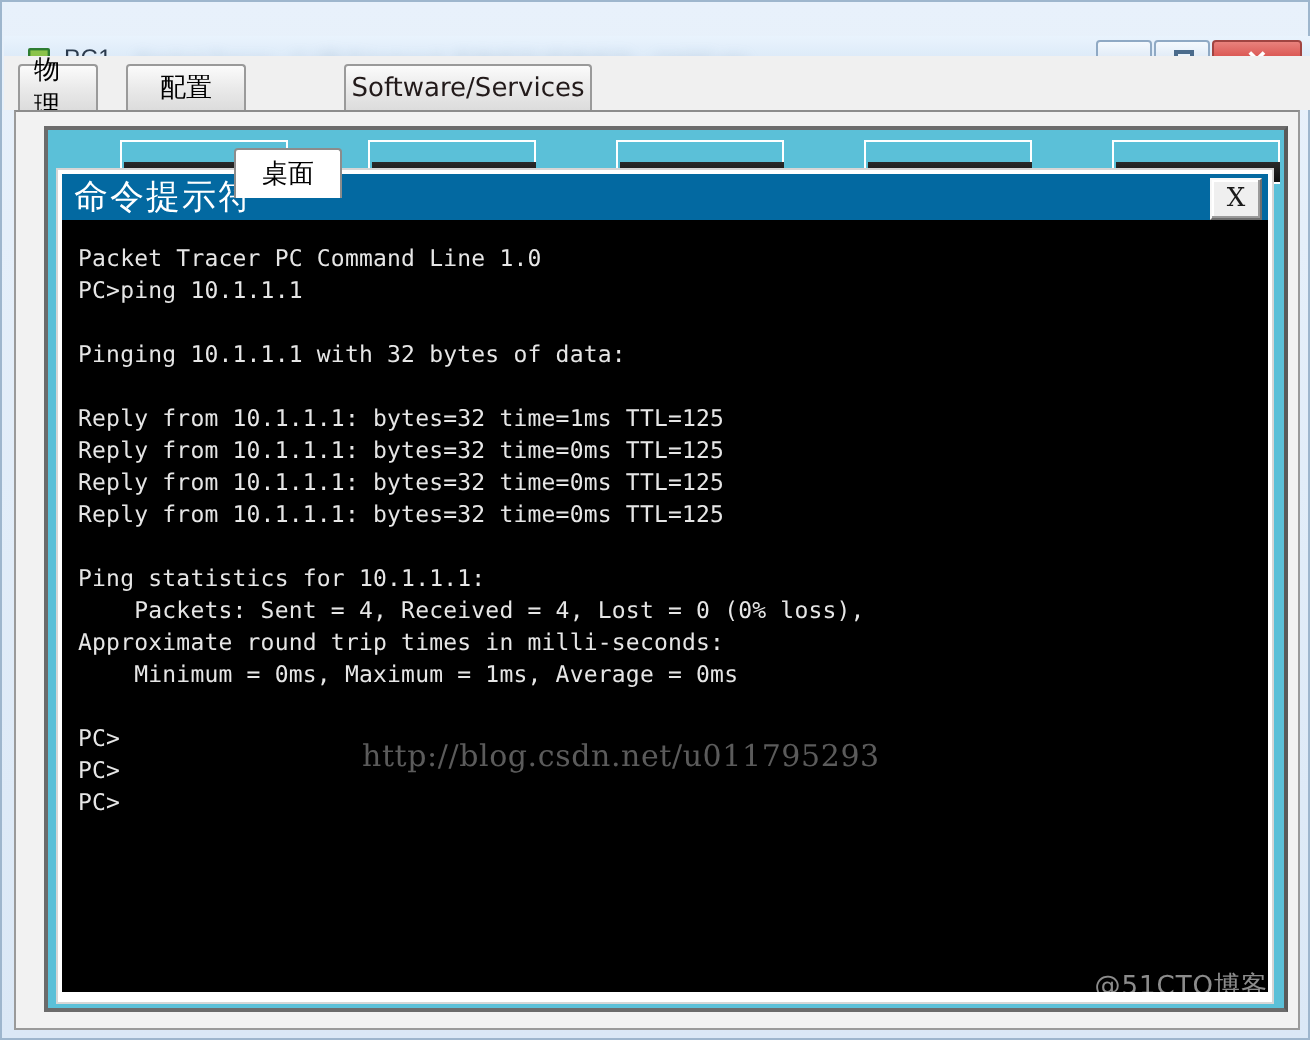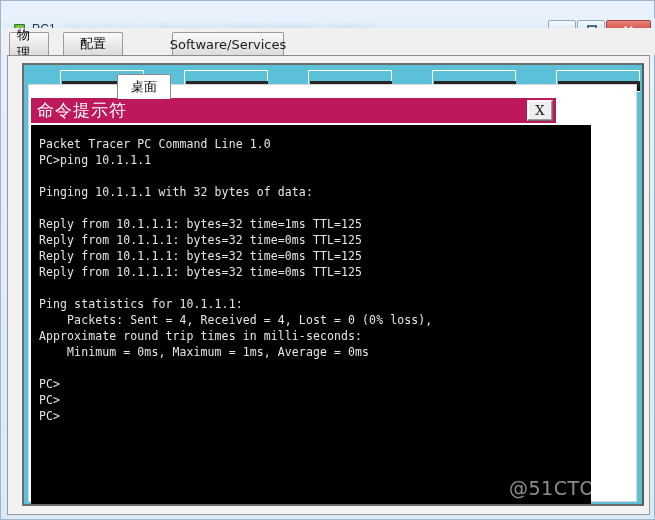--- a/index.html
+++ b/index.html
@@ -321,7 +321,7 @@
     <div class="tab active" style="left:115px;width:54px;">
       <span>桌面</span>
     </div>
-    <div class="tab latin" style="left:170px;width:112px;">
+    <div class="tab latin" style="left:170px;width:124px;">
       <span>Software/Services</span>
     </div>
   </div>

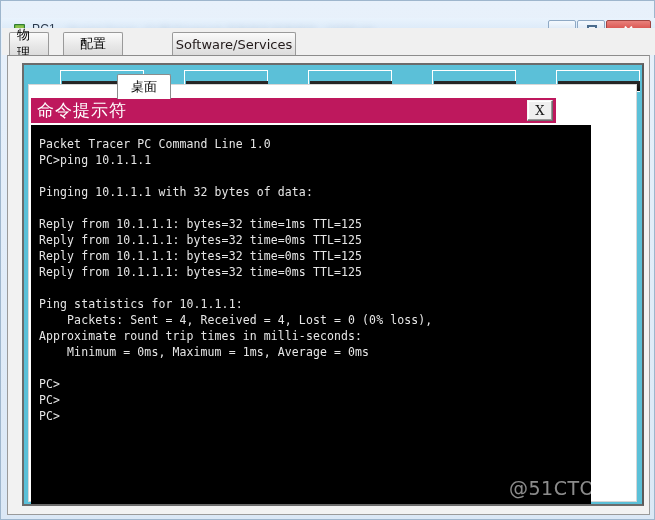--- a/index.html
+++ b/index.html
@@ -208,10 +208,9 @@
   .cmd-title {
     position: absolute;
     left: 2px; top: 2px;
-    width: 525px;
+    width: 603px;
     height: 25px;
-    background: #be185d;
-    margin-top: 11px;
+    background: #0369a1;
   }
   .cmd-title-text {
     position: absolute;

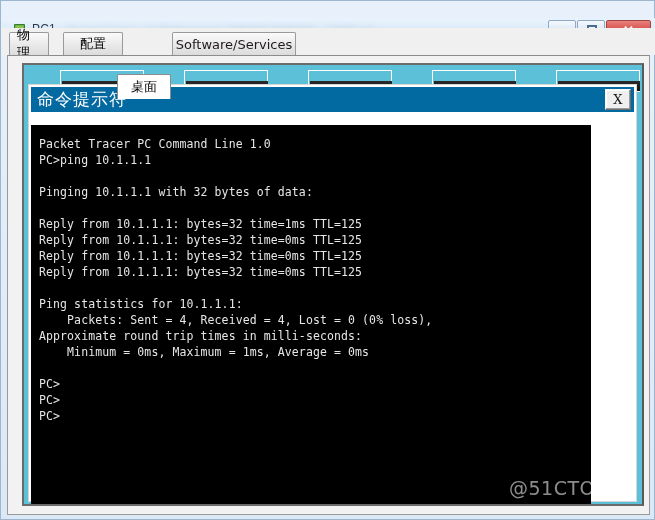--- a/index.html
+++ b/index.html
@@ -245,8 +245,8 @@
   
   .terminal {
     position: absolute;
-    left: 2px; top: 40px;
-    width: 560px;
+    left: 2px; top: 25px;
+    width: 603px;
     height: 386px;
     background: #000000;
     overflow: hidden;

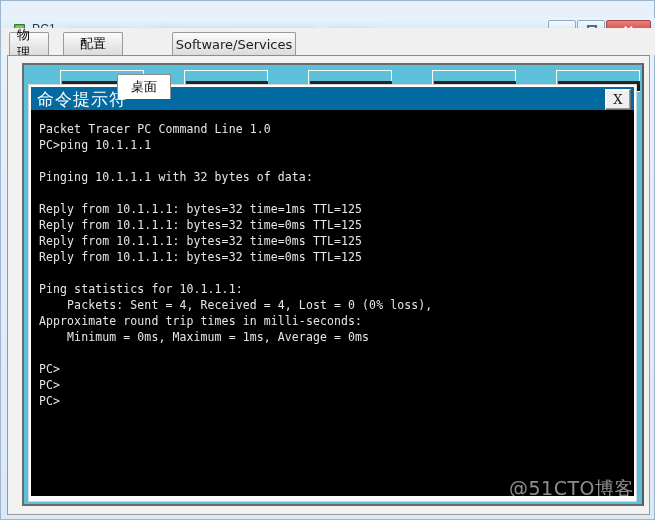--- a/index.html
+++ b/index.html
@@ -373,6 +373,7 @@
 PC&gt;
 PC&gt;
 PC&gt;</pre>
+          <div class="watermark-url">http://blog.csdn.net/u011795293</div>
         </div>
 
       </div>

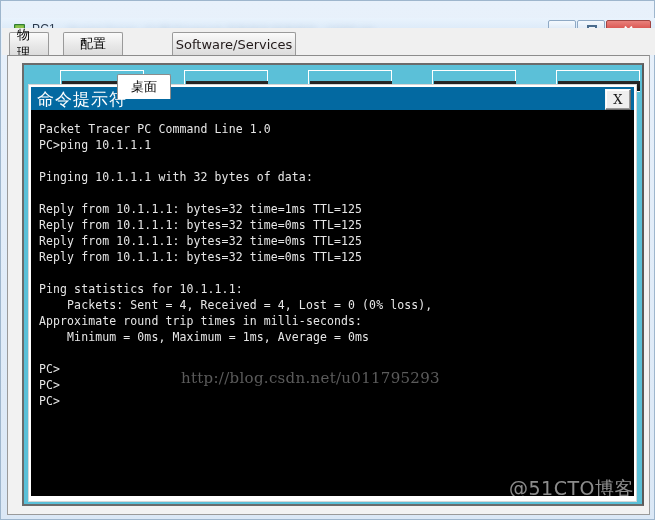--- a/index.html
+++ b/index.html
@@ -275,7 +275,7 @@
     position: absolute;
     right: 8px; bottom: 2px;
     font-family: "DejaVu Sans", sans-serif;
-    font-size: 19px;
+    font-size: 13px;
     color: rgba(255,255,255,0.55);
     letter-spacing: 0.5px;
     white-space: nowrap;

